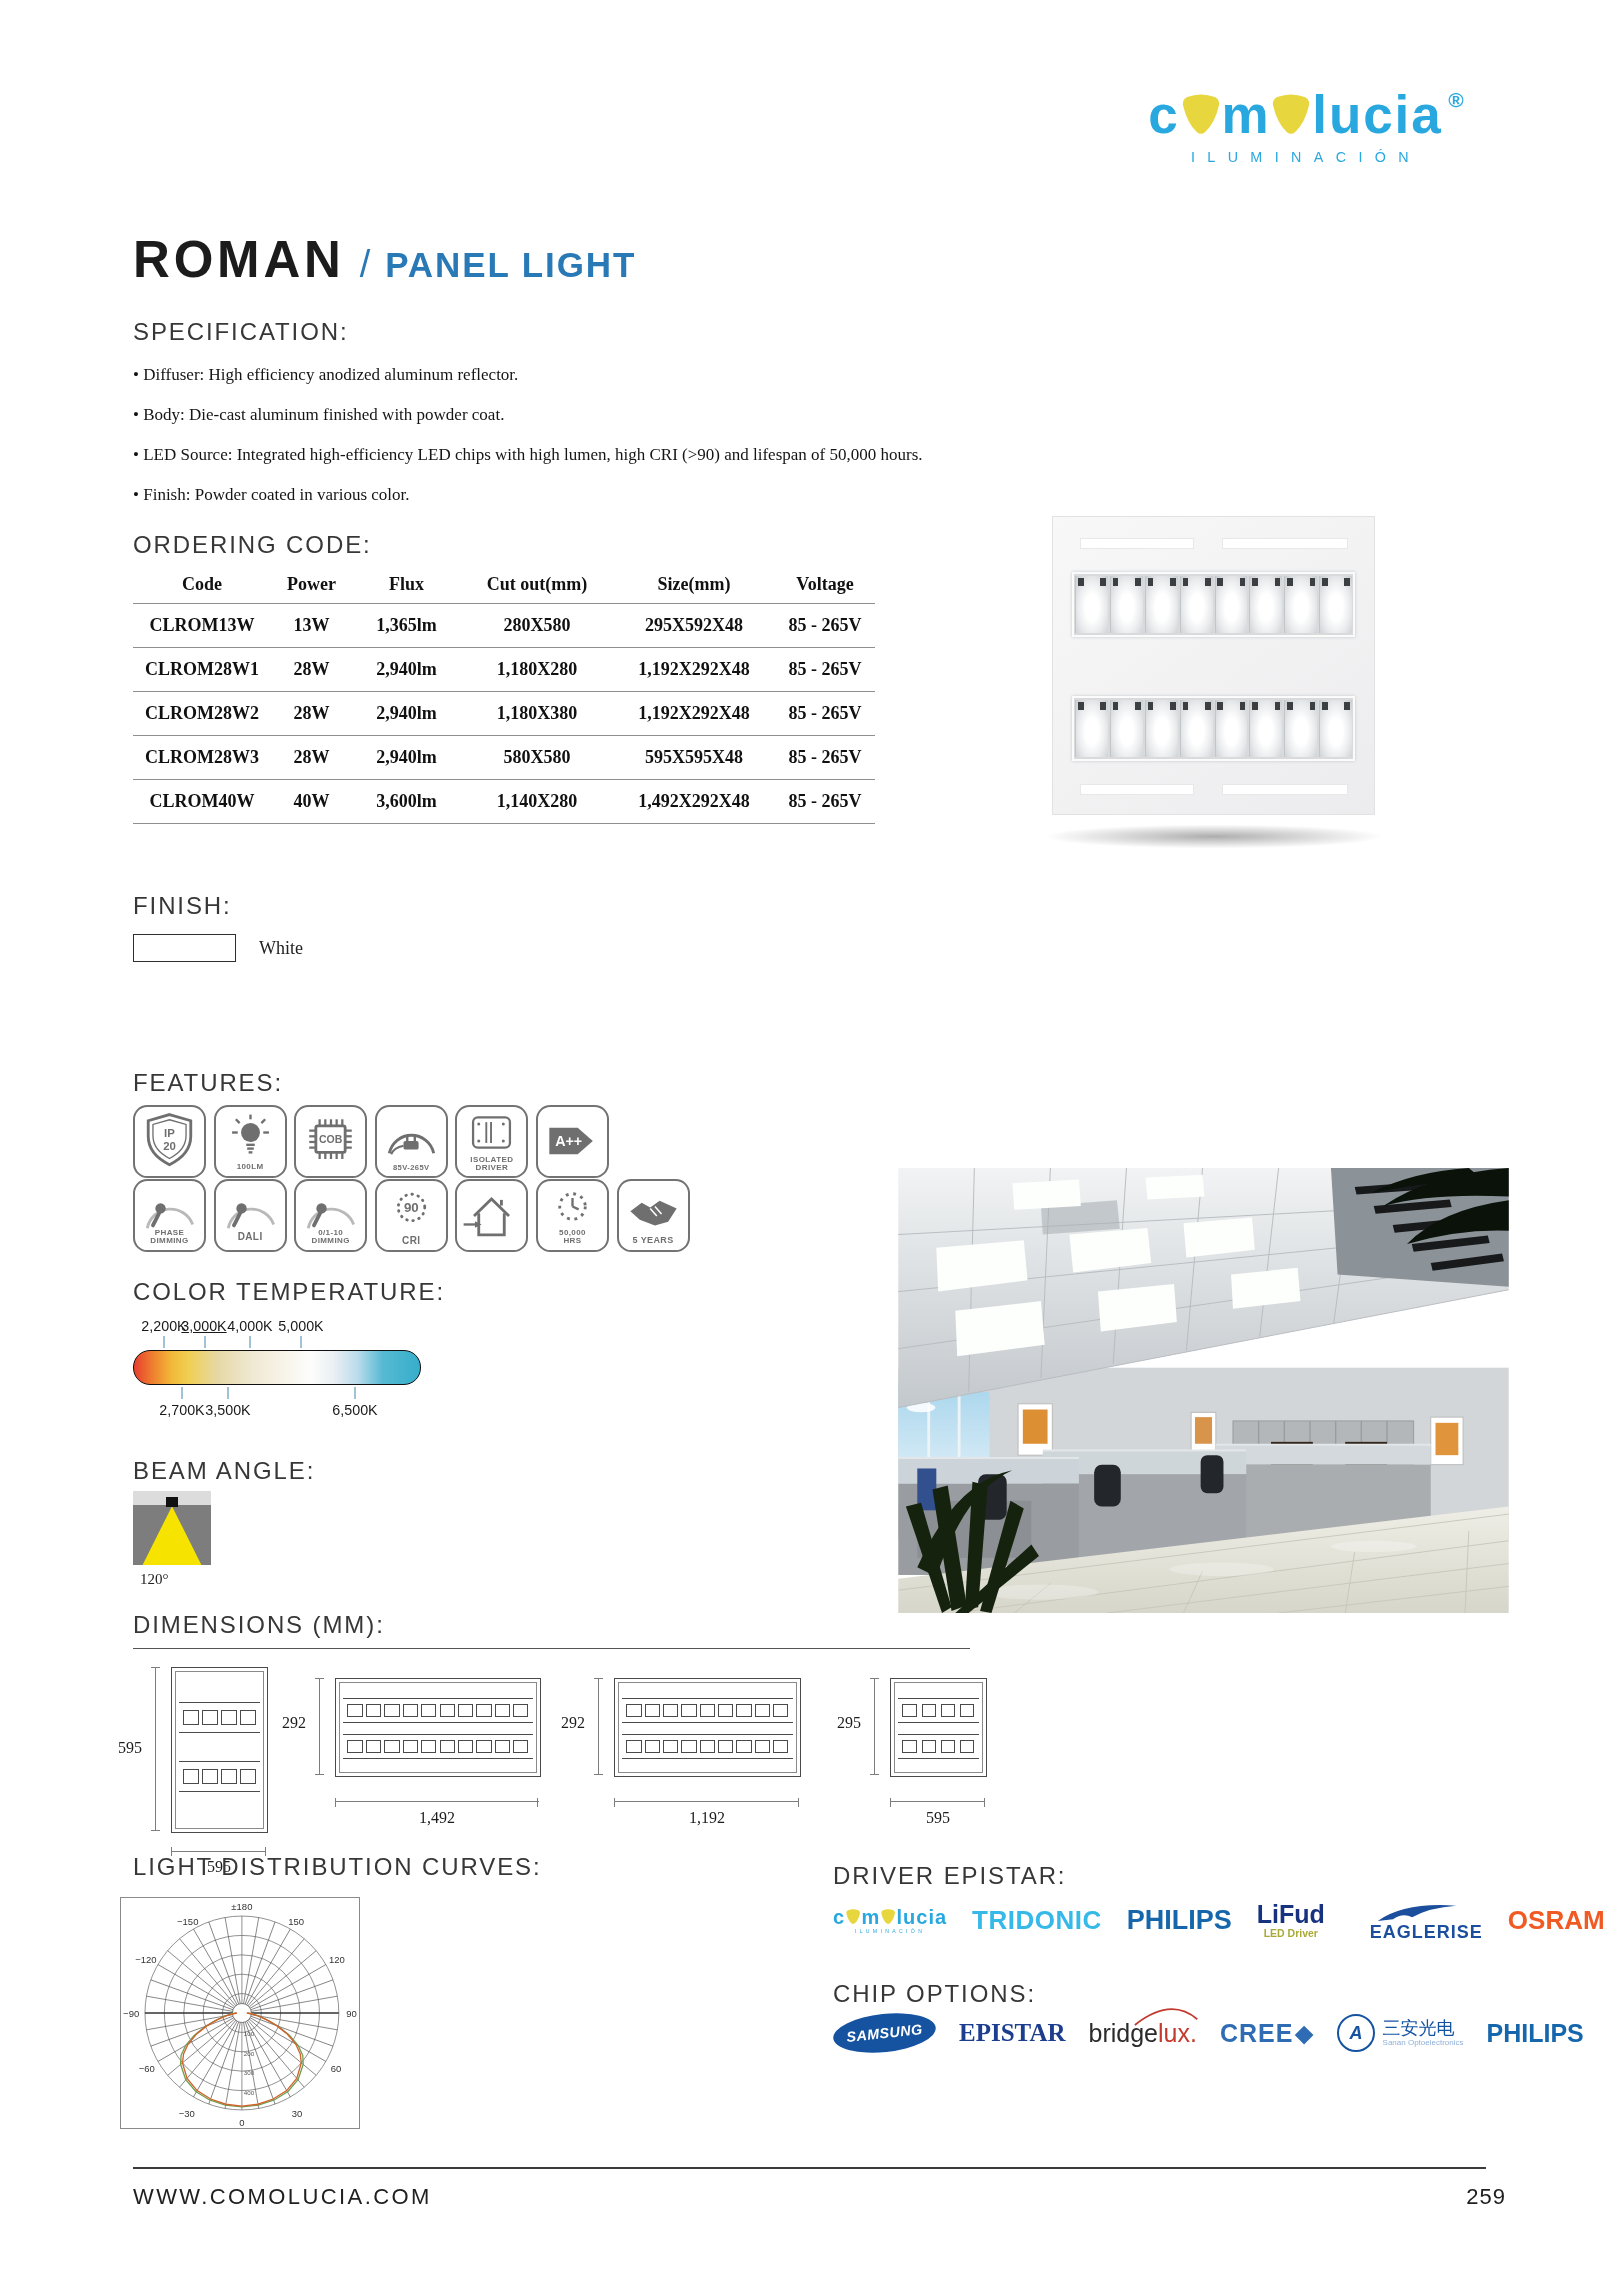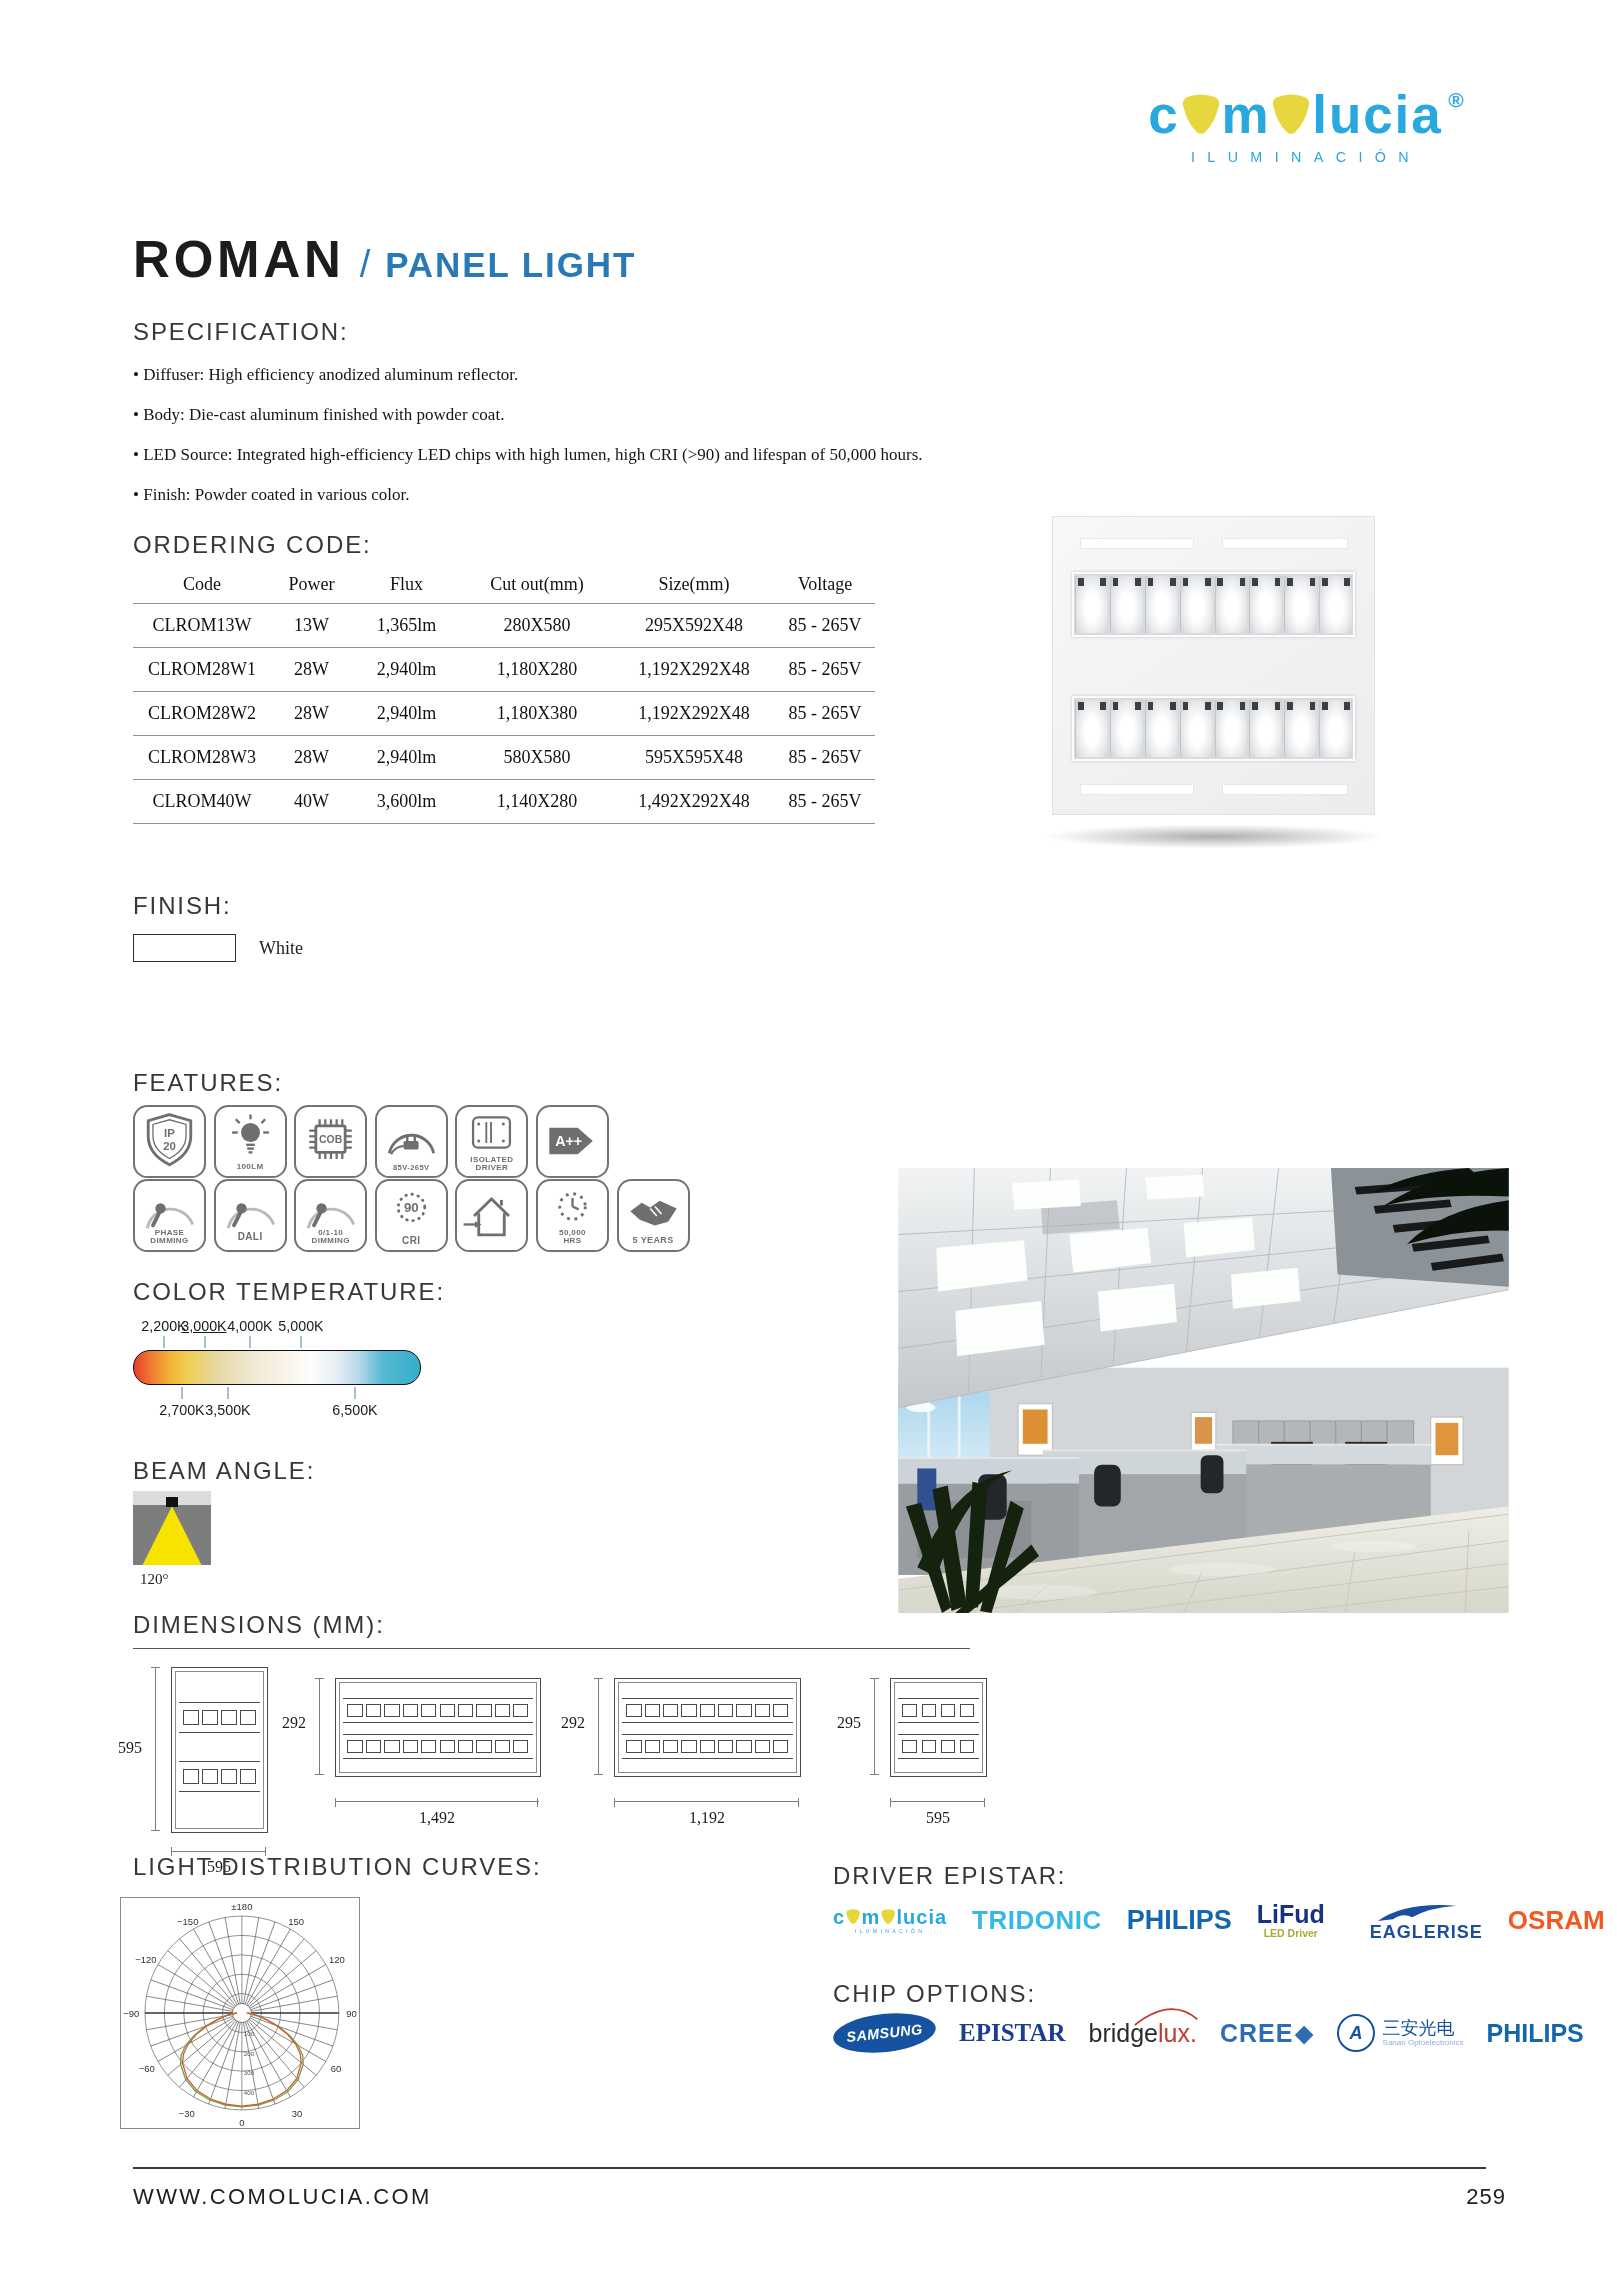--- a/index.html
+++ b/index.html
@@ -24,7 +24,7 @@
   .spec-item{font-family:"Liberation Serif",serif;font-size:17px;color:#151515;margin:0 0 20px 0;}
 
   
-  .otable{width:742px;}
+  .otable{width:742px;font-weight:bold;}
   .orow{display:grid;grid-template-columns:138px 81px 109px 152px 162px 100px;border-bottom:1px solid #8f8f8f;}
   .orow.head{border-bottom:1px solid #8f8f8f;}
   .ocell{display:flex;align-items:center;justify-content:center;height:43px;

